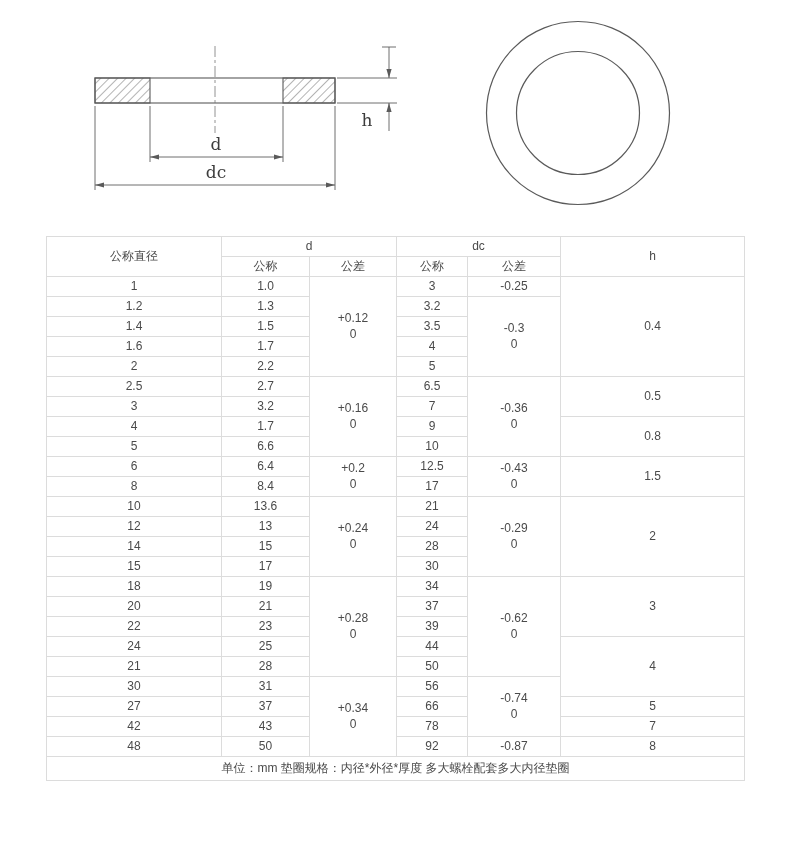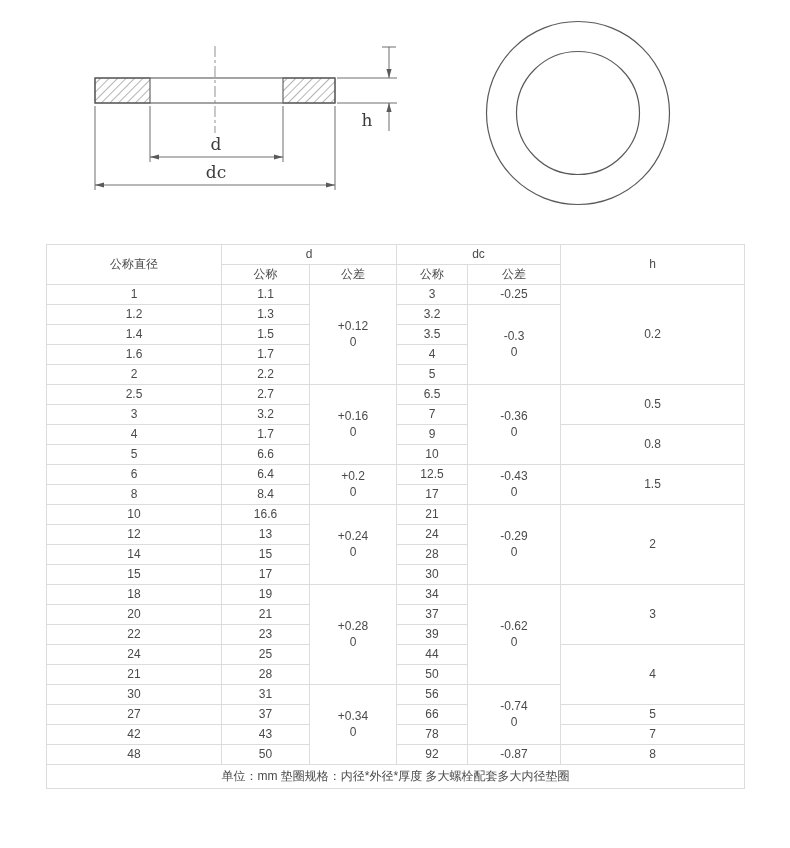--- a/index.html
+++ b/index.html
@@ -16,7 +16,7 @@
     font-size: 17px;
     fill: #3c3c3c;
   }
-  .table-wrap { width: 698px; margin: 12px auto 0 auto; }
+  .table-wrap { width: 698px; margin: 4px auto 0 auto; }
   table {
     width: 100%;
     border-collapse: collapse;

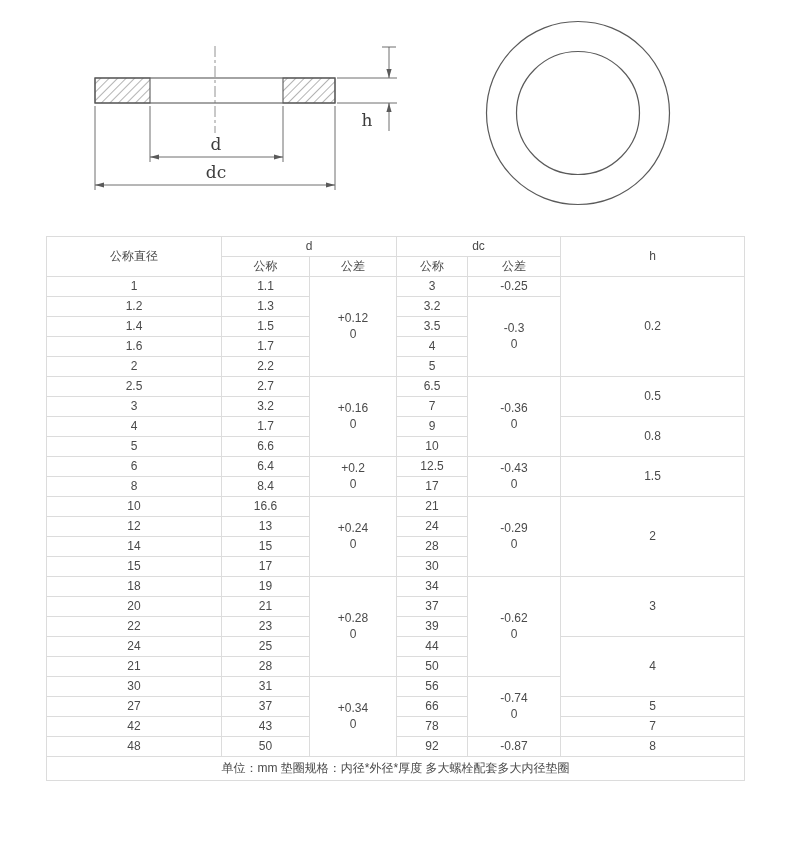--- a/index.html
+++ b/index.html
@@ -116,7 +116,7 @@
     <tbody>
         <tr>
           <td>1</td>
-          <td>1.1</td>
+          <td>1.0</td>
           <td rowspan="5">+0.12
 0</td>
           <td>3</td>

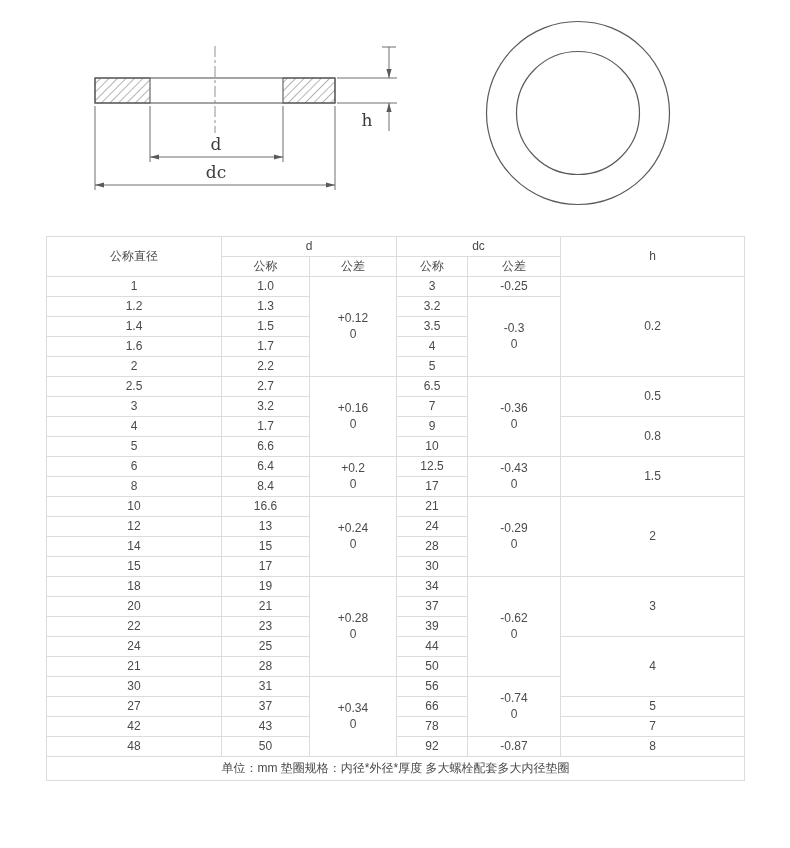--- a/index.html
+++ b/index.html
@@ -121,7 +121,7 @@
 0</td>
           <td>3</td>
           <td rowspan="1">-0.25</td>
-          <td rowspan="5">0.2</td>
+          <td rowspan="5">0.4</td>
         </tr>
         <tr>
           <td>1.2</td>

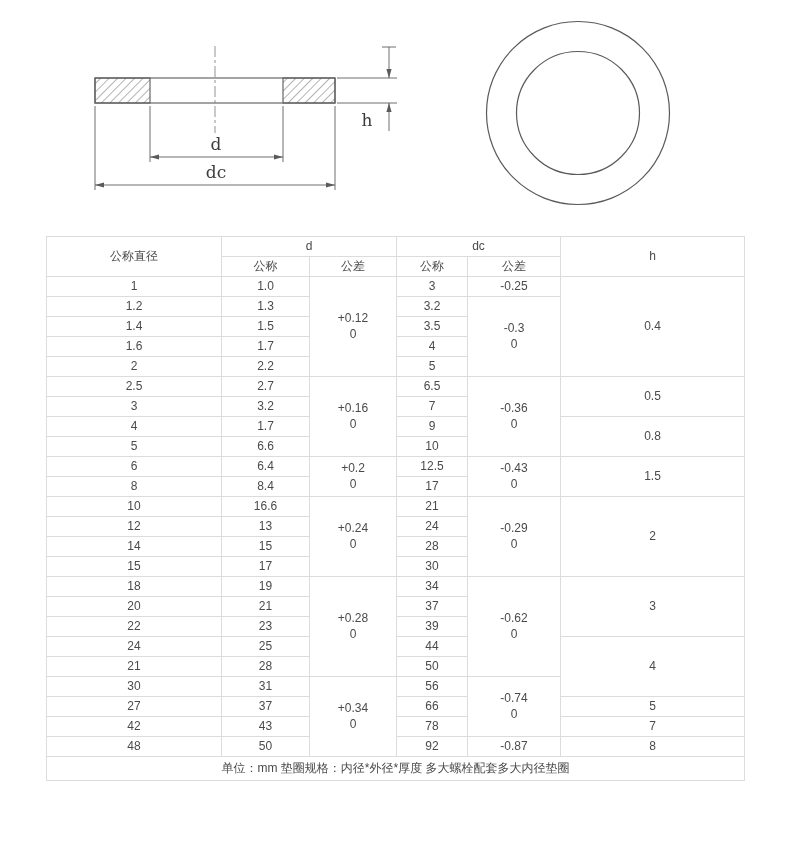--- a/index.html
+++ b/index.html
@@ -188,7 +188,7 @@
         </tr>
         <tr>
           <td>10</td>
-          <td>16.6</td>
+          <td>13.6</td>
           <td rowspan="4">+0.24
 0</td>
           <td>21</td>

